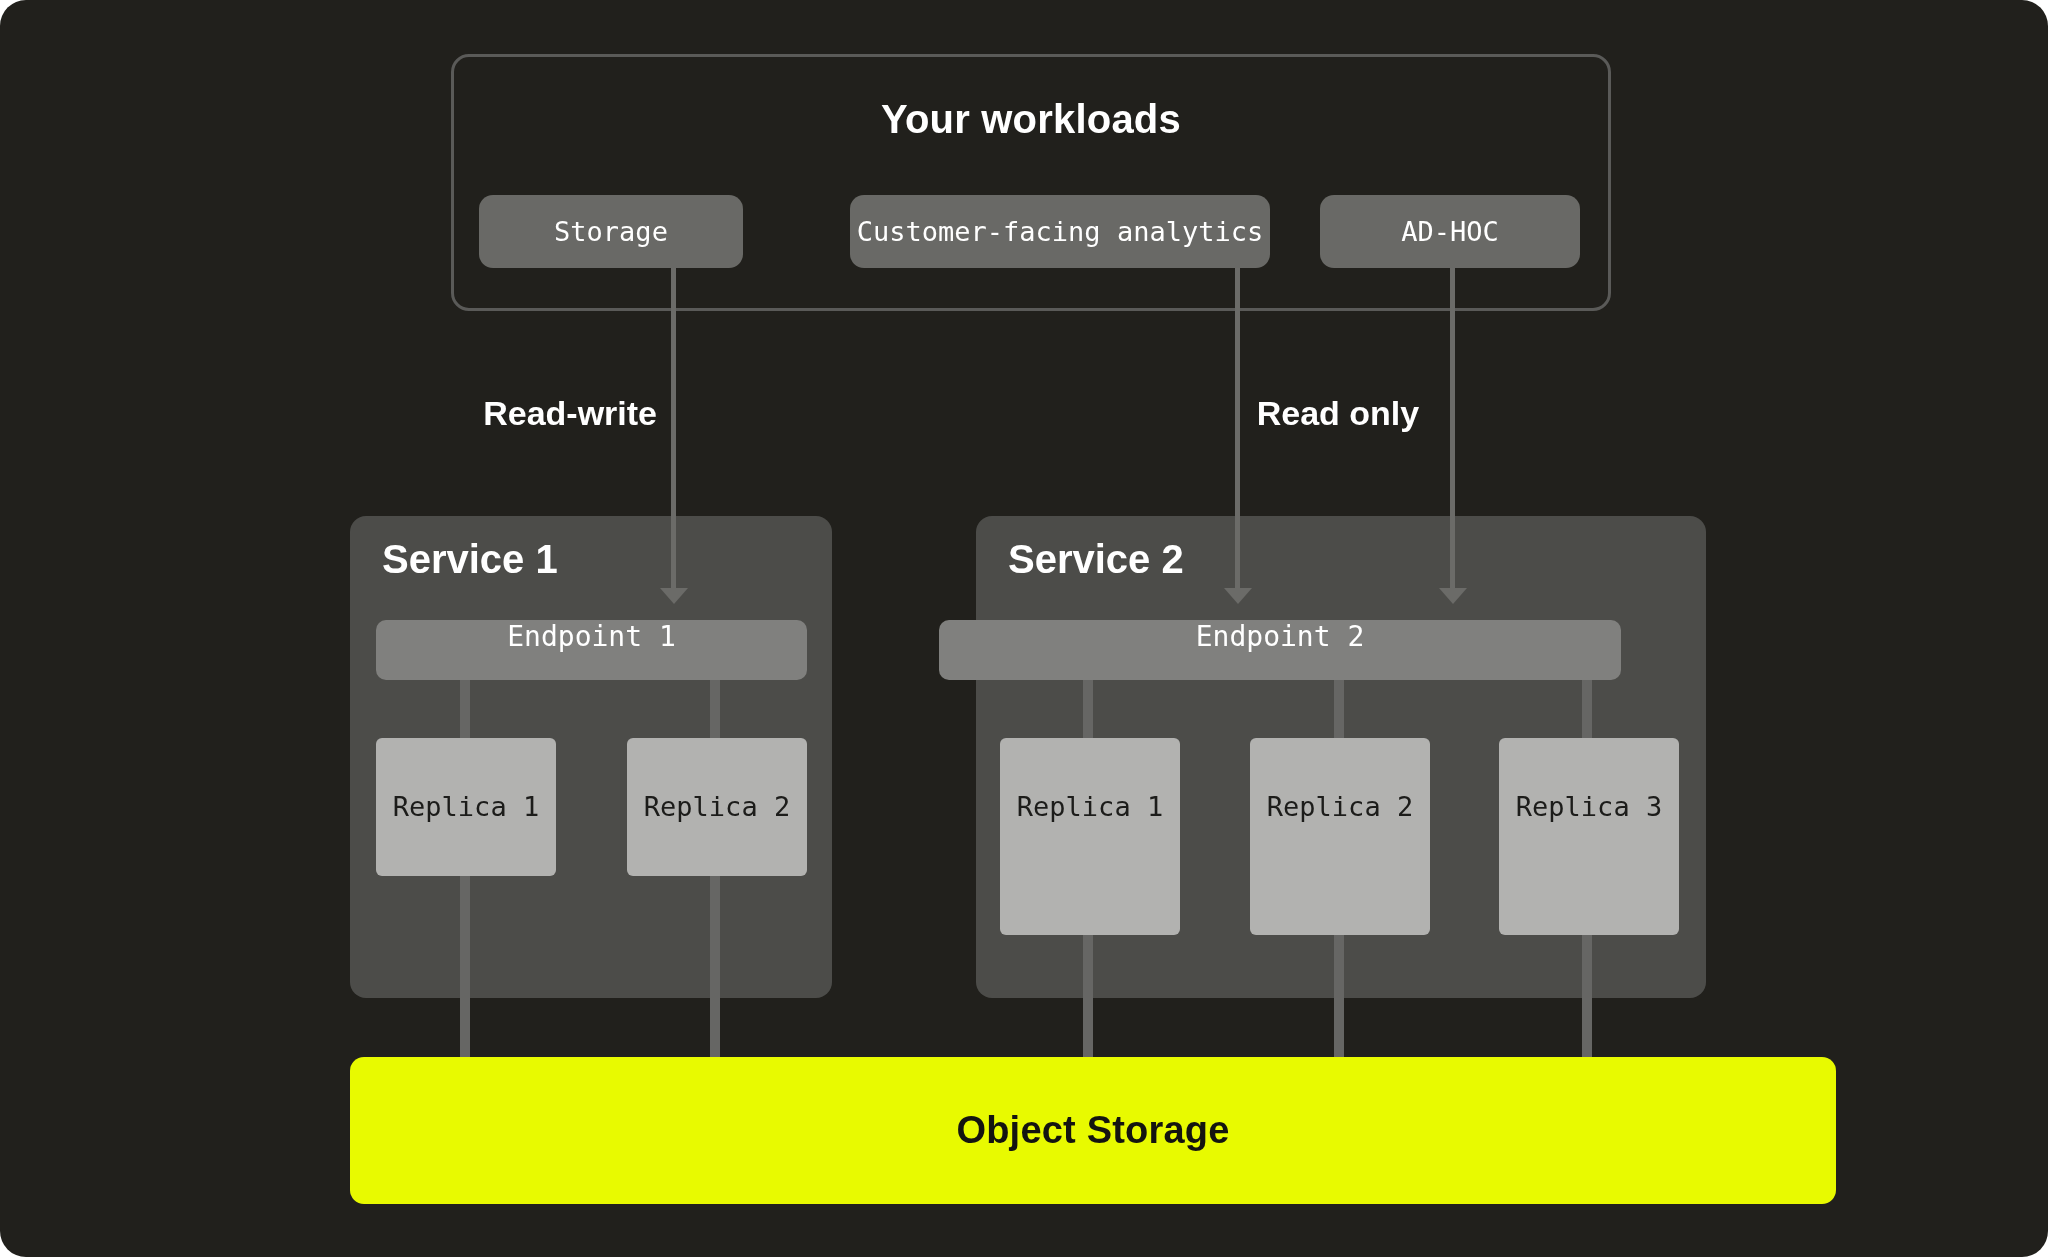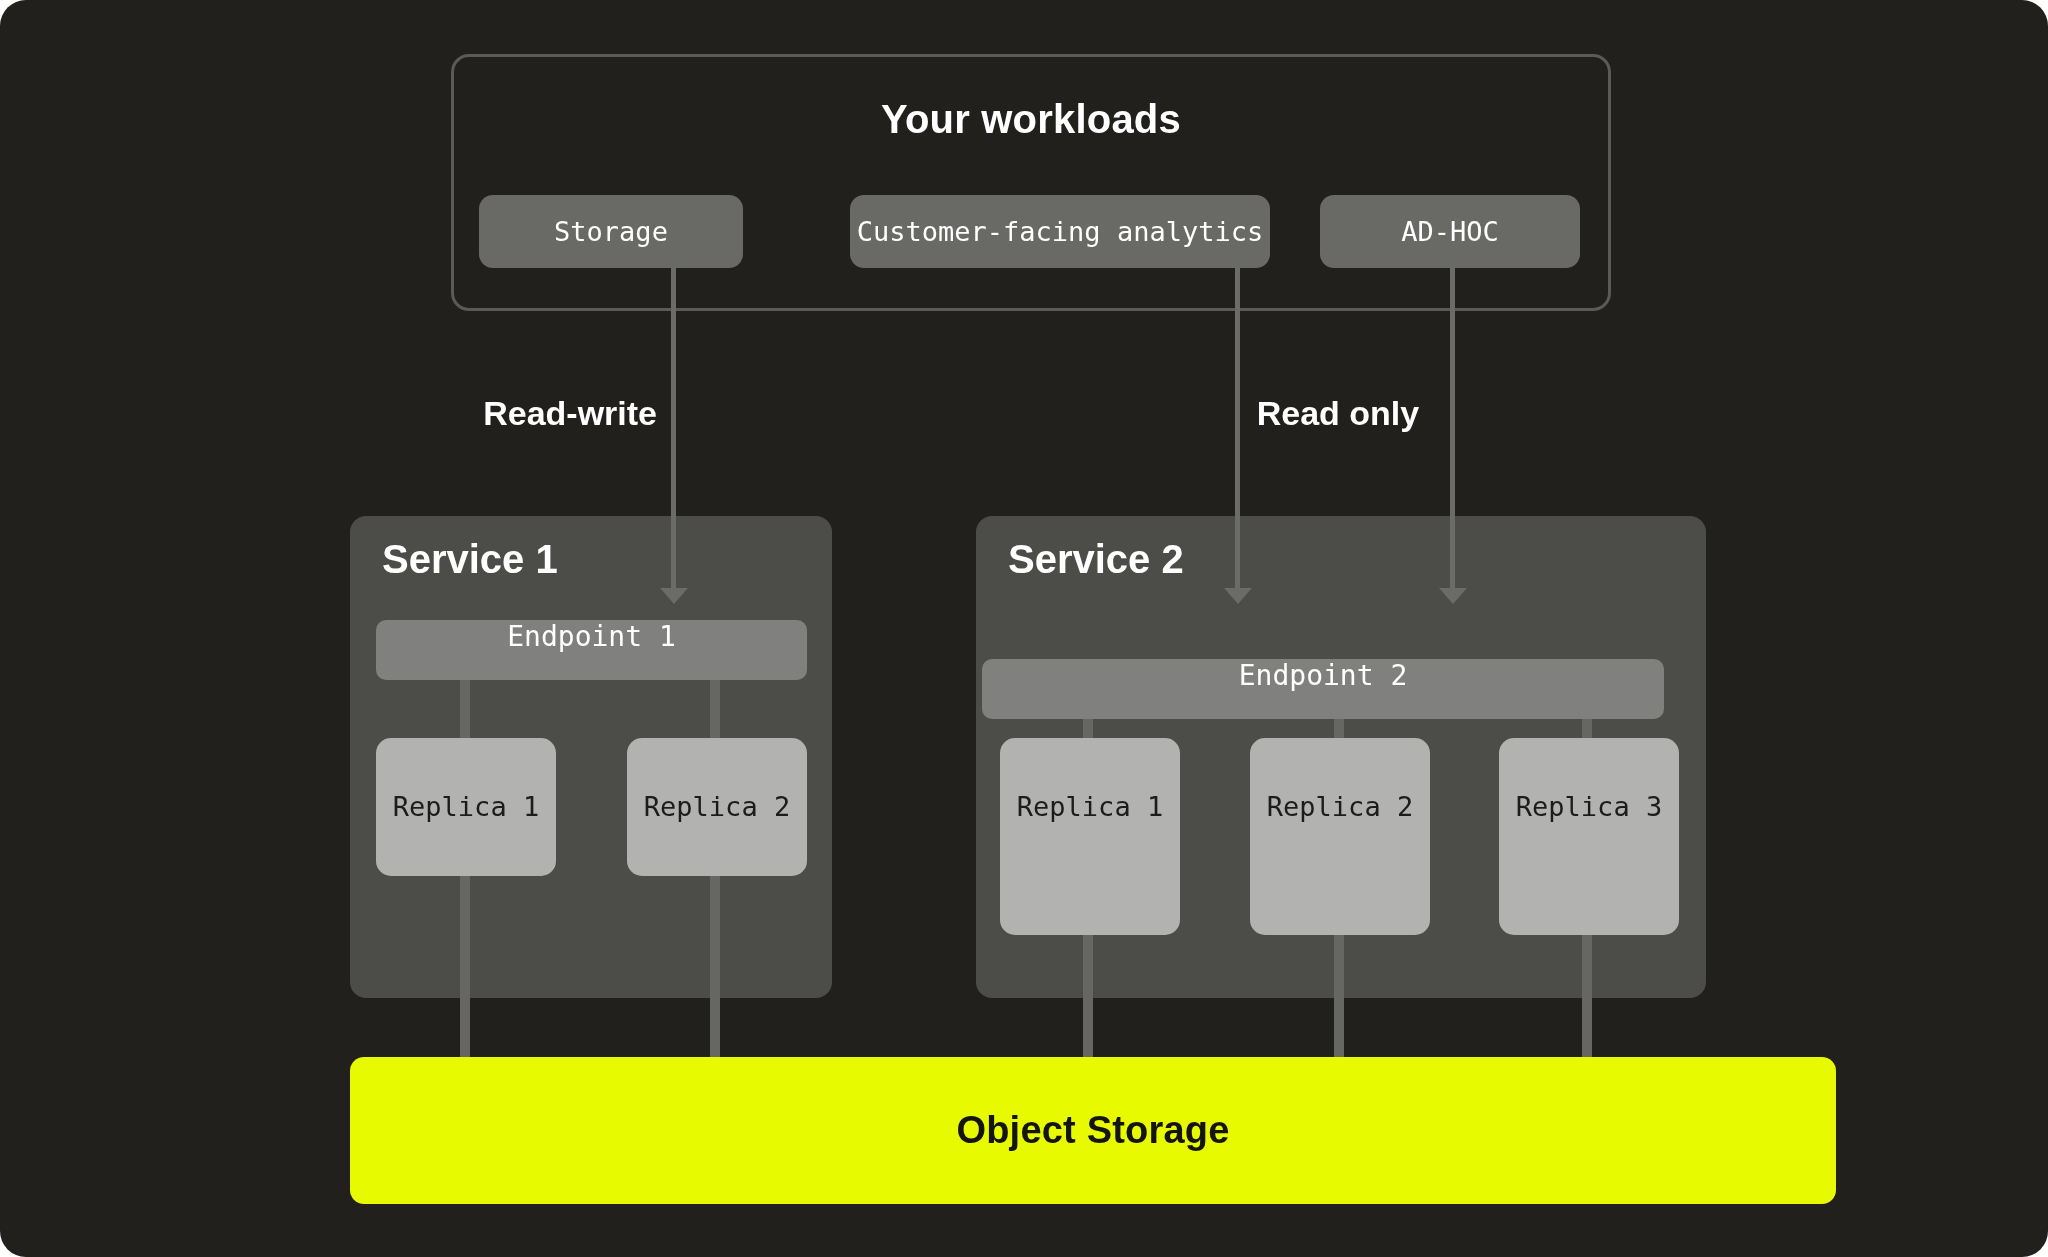--- a/index.html
+++ b/index.html
@@ -98,7 +98,7 @@
     display:flex;align-items:flex-start;justify-content:center;
   }
   .endpoint-1{left:376px;width:431px;}
-  .endpoint-2{left:982px;width:682px;margin-top:39px;}
+  .endpoint-2{left:939px;width:682px;}
   .replica{
     top:738px;width:180px;
     background:var(--replica_bg);

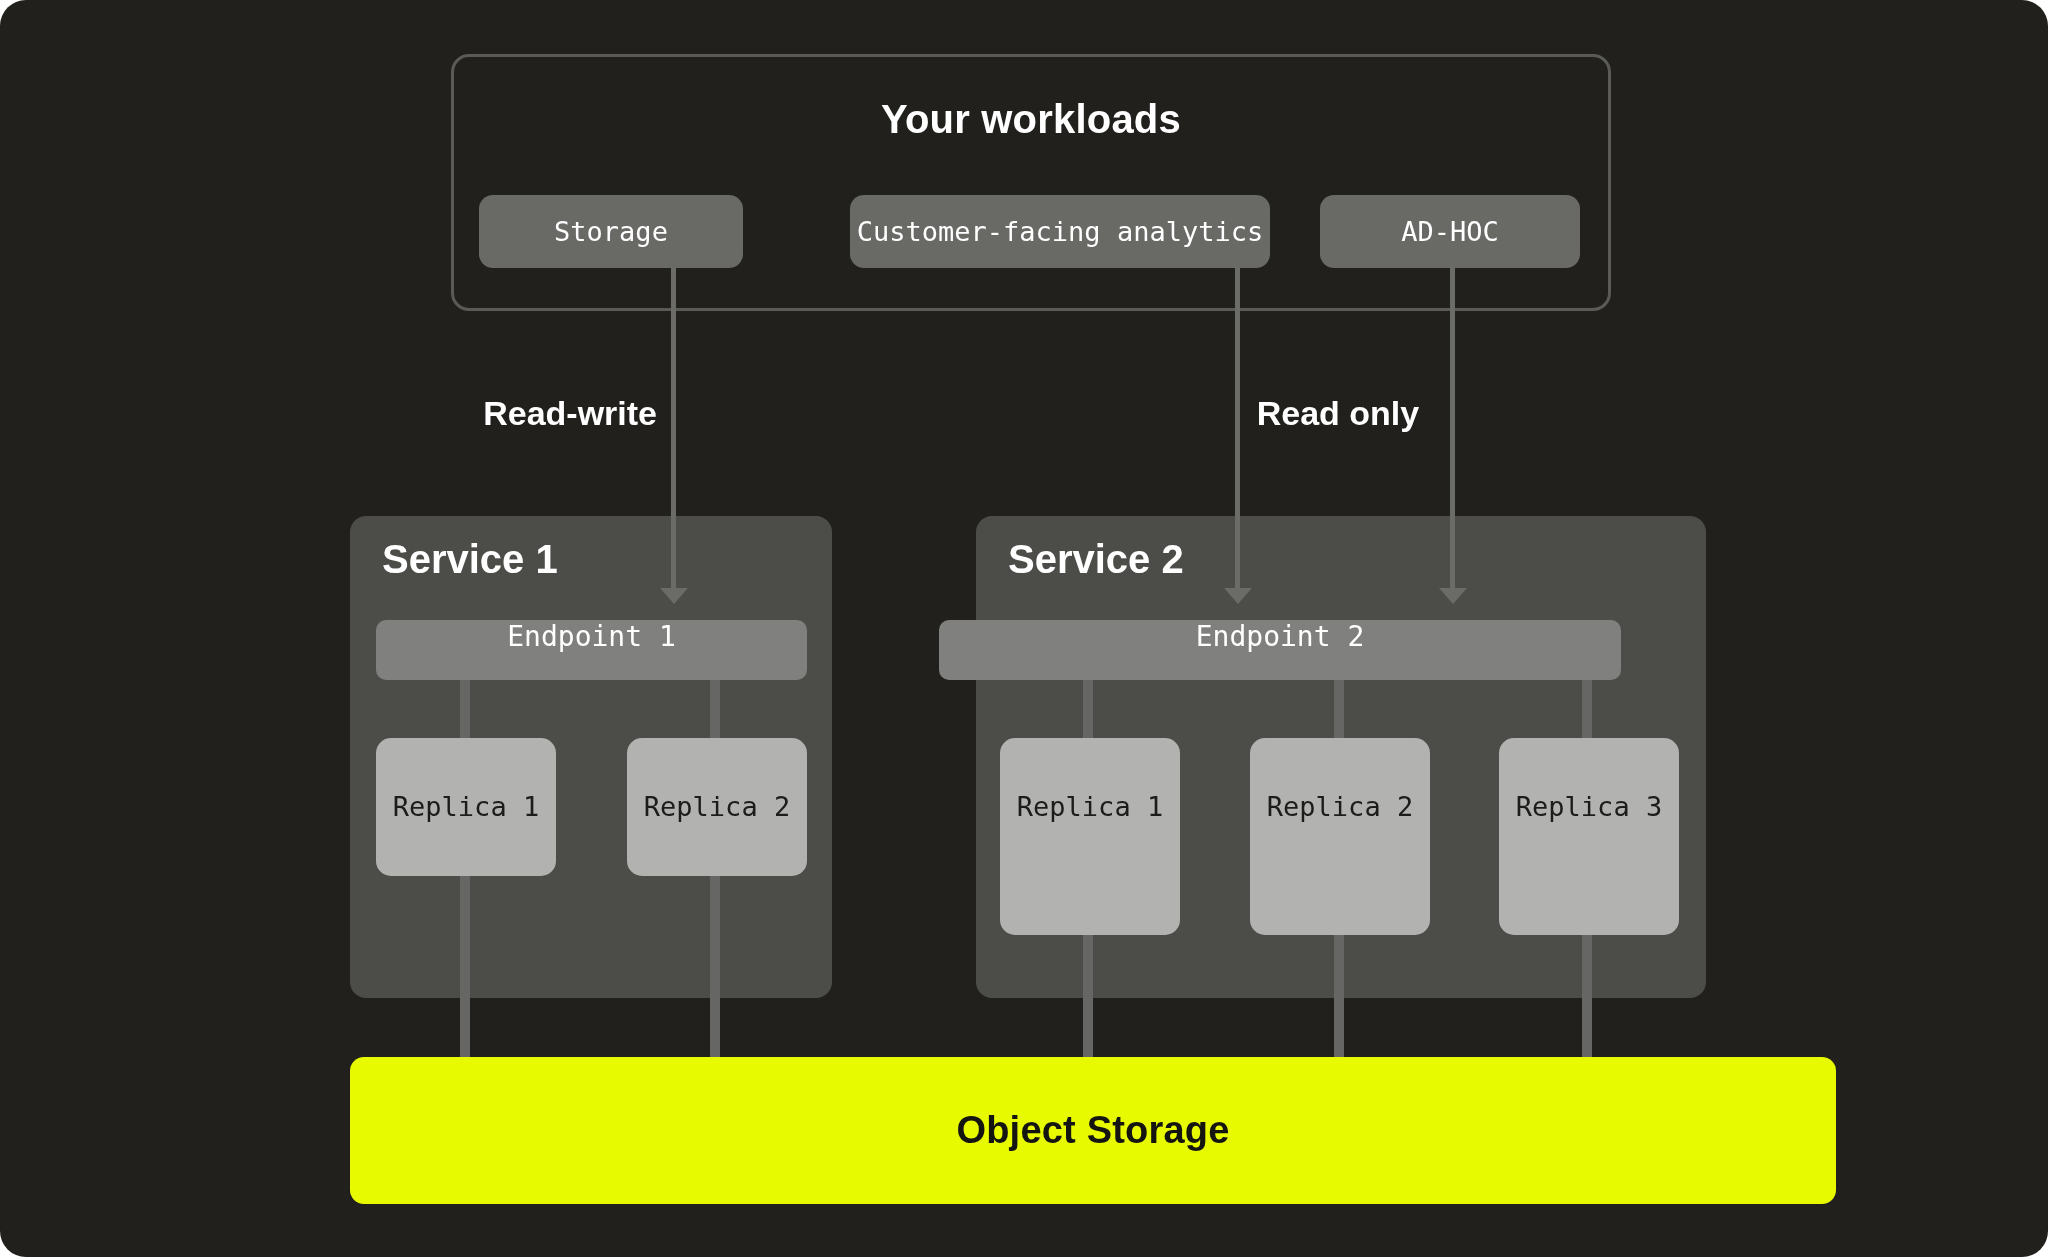--- a/index.html
+++ b/index.html
@@ -102,7 +102,7 @@
   .replica{
     top:738px;width:180px;
     background:var(--replica_bg);
-    border-radius:15px;
+    border-radius:6px;
     color:var(--replica_text);
     font-family:"DejaVu Sans Mono", monospace;
     font-size:27px;

